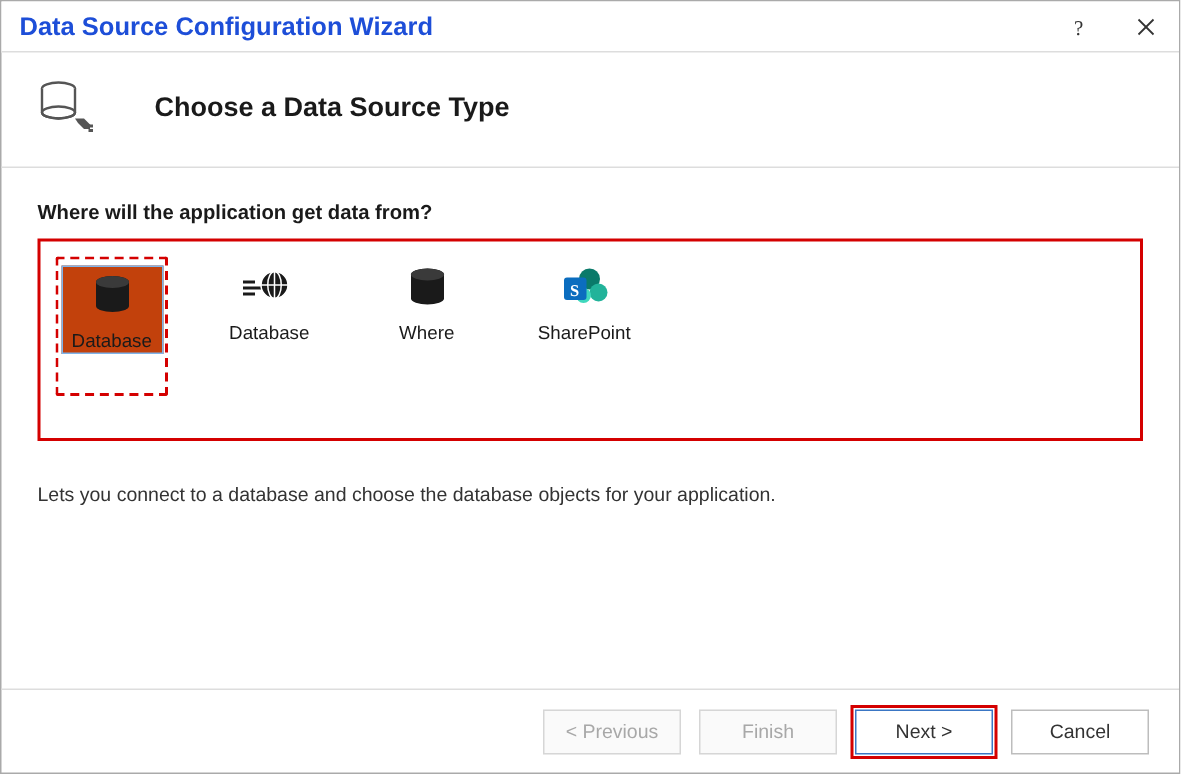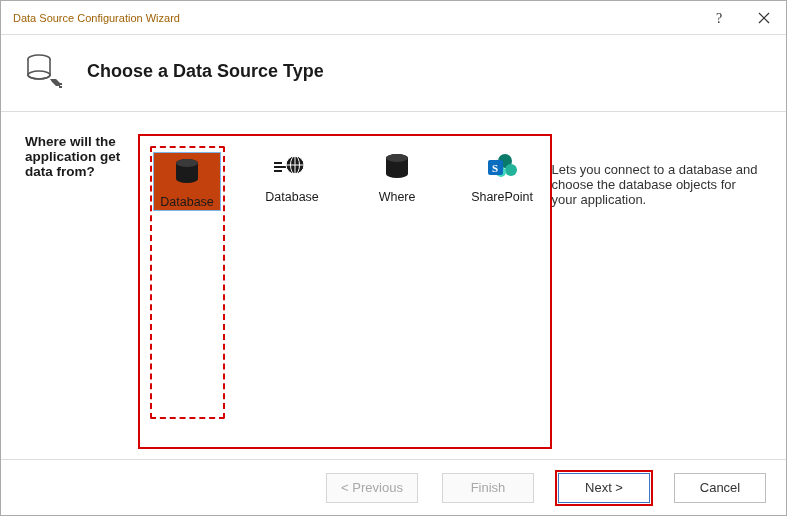--- a/index.html
+++ b/index.html
@@ -30,8 +30,9 @@
     background: #fff;
   }
   .titlebar-title {
-    font-size: 11px;
-    color: #a16207;
+    font-size: 17px;
+    color: #1d4ed8;
+    font-weight: bold;
   }
   .titlebar-controls {
     display: flex;

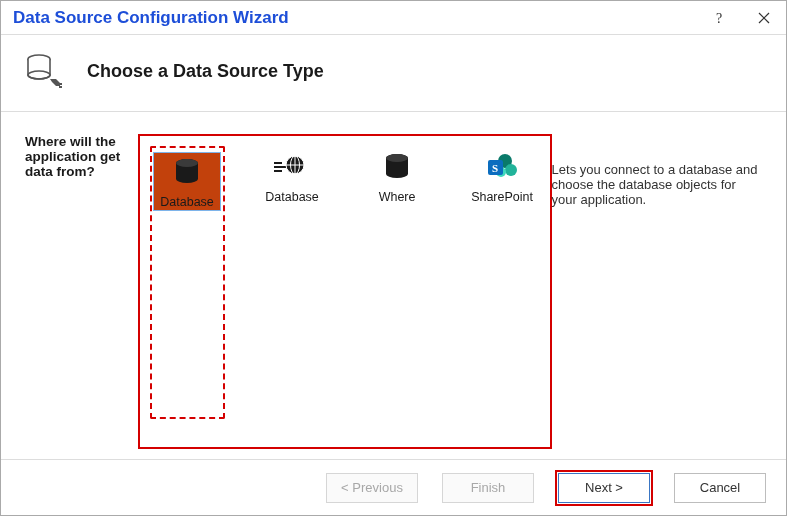--- a/index.html
+++ b/index.html
@@ -52,7 +52,7 @@
     padding: 14px 22px 18px 22px;
     display: flex;
     align-items: center;
-    gap: 20px;
+    gap: 36px;
     border-bottom: 1px solid #ddd;
   }
   .header-icon {

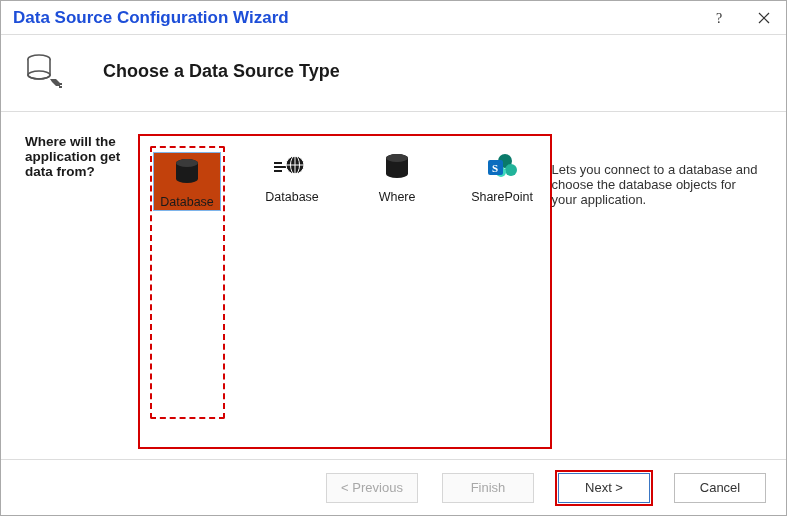--- a/index.html
+++ b/index.html
@@ -70,6 +70,7 @@
     flex: 1;
     padding: 22px 24px 10px 24px;
     display: flex;
+    flex-direction: column;
   }
   .question {
     font-weight: 600;

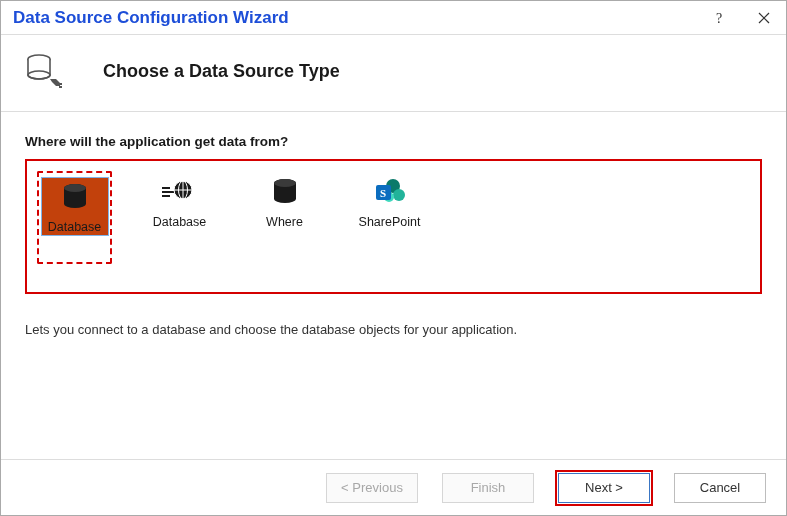--- a/index.html
+++ b/index.html
@@ -129,7 +129,7 @@
     padding: 10px 20px;
     display: flex;
     justify-content: flex-end;
-    gap: 24px;
+    gap: 12px;
     align-items: center;
   }
   .btn {

